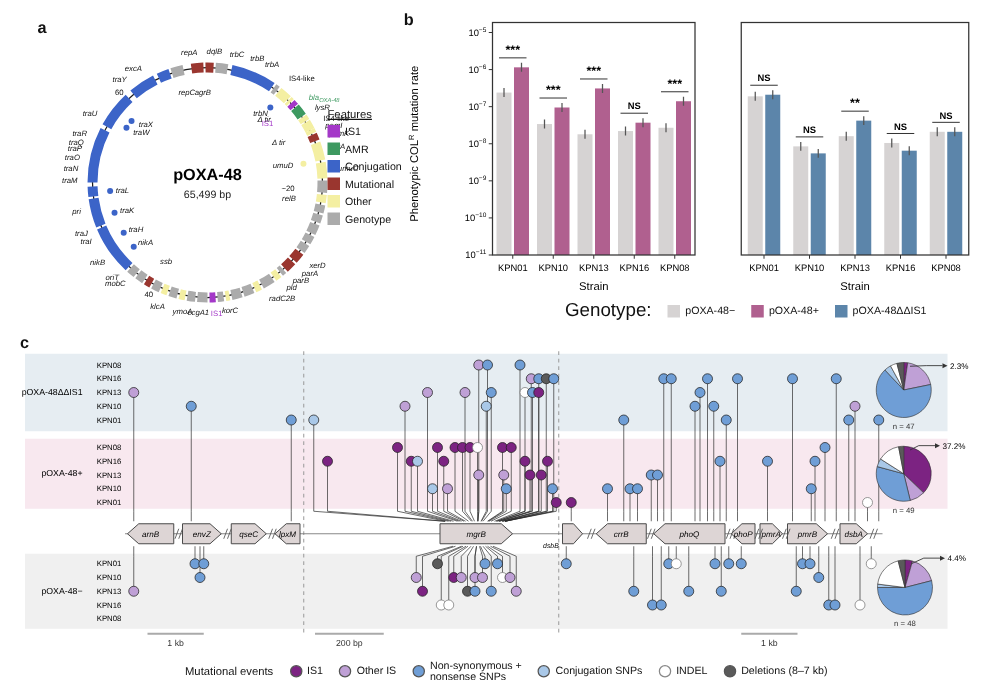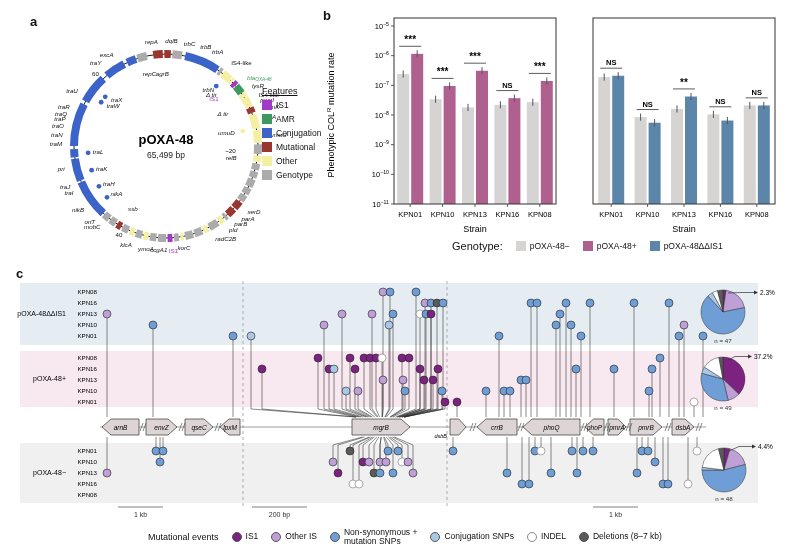--- a/index.html
+++ b/index.html
@@ -253,7 +253,7 @@
     <text x="119" y="224" text-anchor="middle" font-size="9">Strain</text>
   </svg>
 <div id="genotype-legend" class="abs" style="left:452px;top:240px;">
-  <span style="font-size:11px;">Genotype:</span>
+  <span style="font-size:15px;">Genotype:</span>
 <div class="leg-item"><span class="sq" style="background: rgb(214, 211, 211);"></span><span>pOXA-48−</span></div>
     <div class="leg-item"><span class="sq" style="background: rgb(176, 96, 143);"></span><span>pOXA-48+</span></div>
     <div class="leg-item"><span class="sq" style="background: rgb(92, 133, 170);"></span><span>pOXA-48ΔΔIS1</span></div>

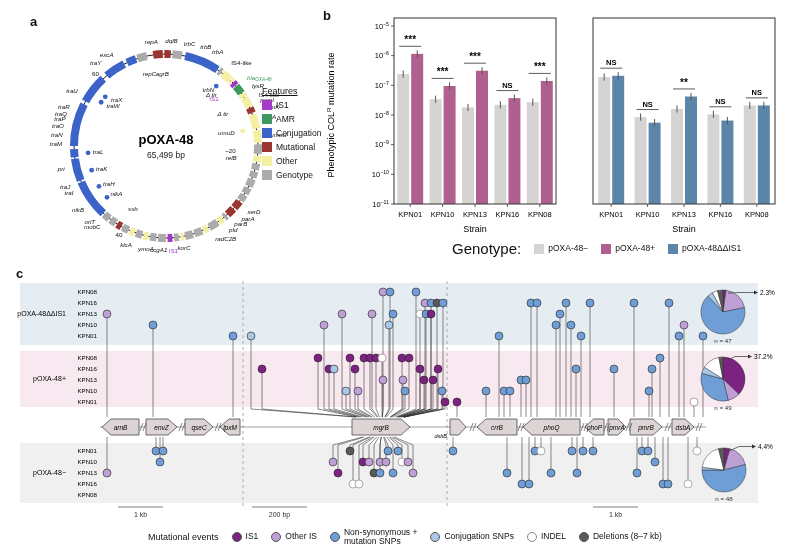--- a/index.html
+++ b/index.html
@@ -590,7 +590,7 @@
 <div class="leg-item"><span class="dot" style="background: rgb(124, 35, 130);"></span><span>IS1</span></div>
     <div class="leg-item"><span class="dot" style="background: rgb(191, 160, 214);"></span><span>Other IS</span></div>
     <div class="leg-item"><span class="dot" style="background: rgb(111, 158, 214);"></span><span>Non-synonymous +
-mutation SNPs</span></div>
+nonsense SNPs</span></div>
     <div class="leg-item"><span class="dot" style="background: rgb(169, 200, 232);"></span><span>Conjugation SNPs</span></div>
     <div class="leg-item"><span class="dot" style="background: rgb(255, 255, 255); border-color: rgb(136, 136, 136);"></span><span>INDEL</span></div>
     <div class="leg-item"><span class="dot" style="background: rgb(90, 90, 90);"></span><span>Deletions (8–7 kb)</span></div>

